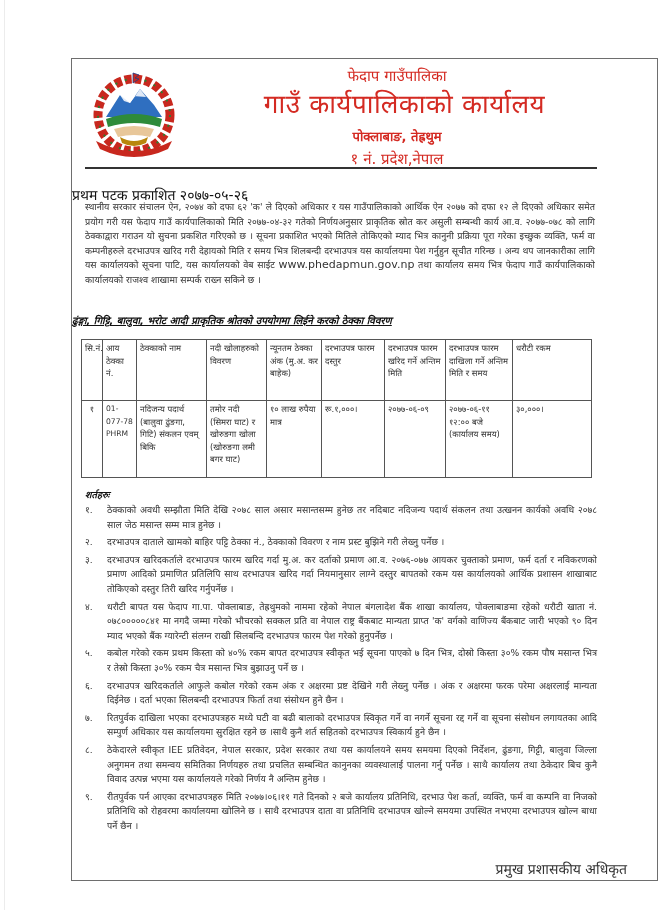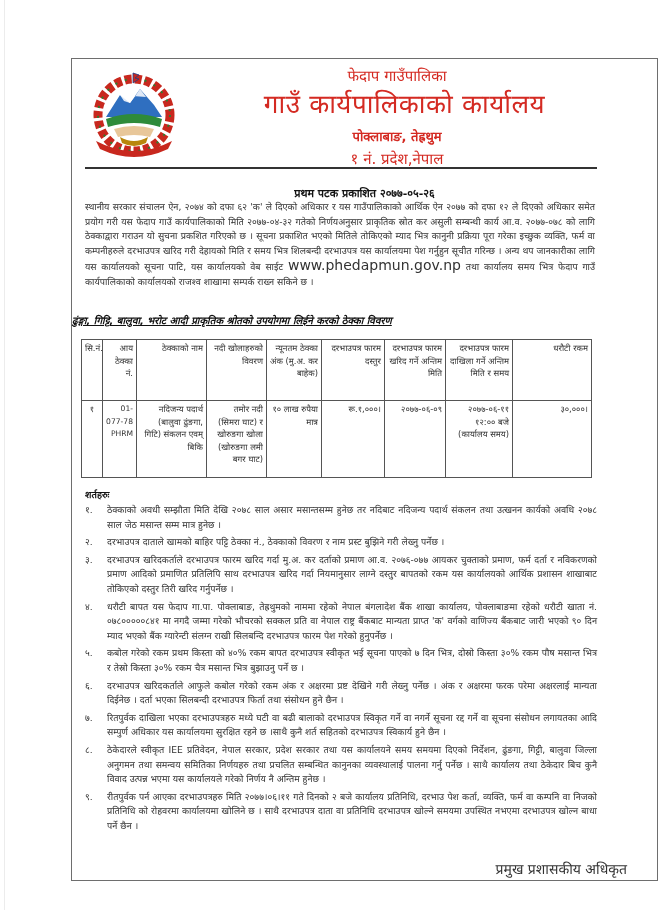--- a/index.html
+++ b/index.html
@@ -19,7 +19,7 @@
     .hdr-3 { top: 68px; font-size: 13px; font-weight: bold; left: 105px; right: 40px; }
     .hdr-4 { top: 89px; font-size: 15px; left: 105px; right: 40px; }
     .rule { position: absolute; left: 13px; width: 512px; top: 108px; height: 2px; background: #333; }
-    .pub-title { position: absolute; top: 126px; left: 0; right: 0; text-align: center; font-size: 11px; font-weight: bold; color: #111; }
+    .pub-title { position: absolute; top: 126px; left: 0; right: 0; text-align: left; font-size: 14px; font-weight: normal; color: #111; }
     .intro {
       position: absolute; left: 13px; width: 510px; top: 141px; font-size: 9.2px; line-height: 14.6px;
       text-align: justify; color: #333;

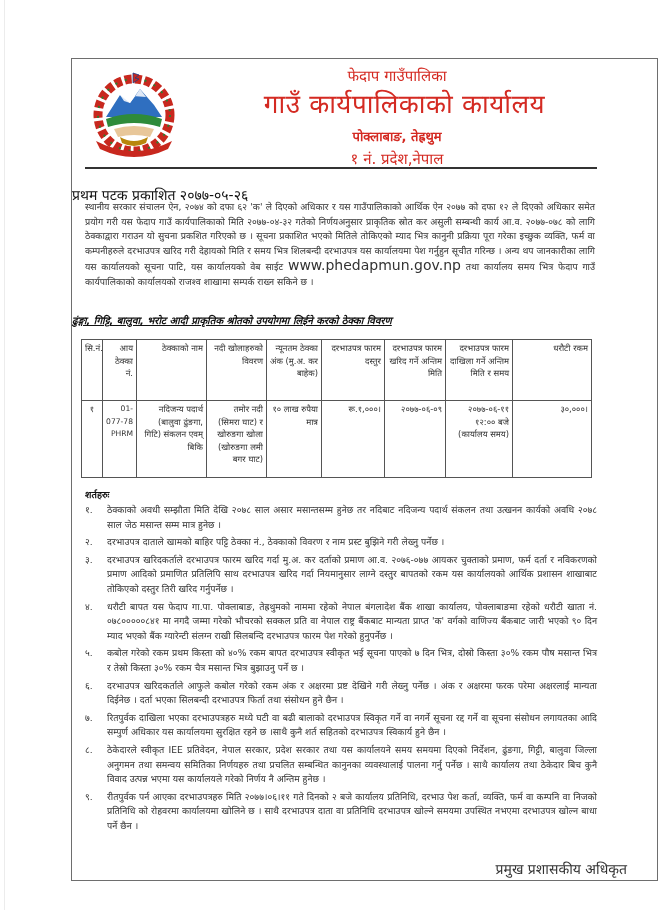--- a/index.html
+++ b/index.html
@@ -24,7 +24,7 @@
       position: absolute; left: 13px; width: 510px; top: 141px; font-size: 9.2px; line-height: 14.6px;
       text-align: justify; color: #333;
     }
-    .intro .url { font-size: 14px; }
+    .intro .url { font-size: 11px; }
     .tbl-title {
       position: absolute; top: 254px; left: 0; right: 0; font-size: 10px; font-weight: bold;
       font-style: italic; text-decoration: underline; color: #111;

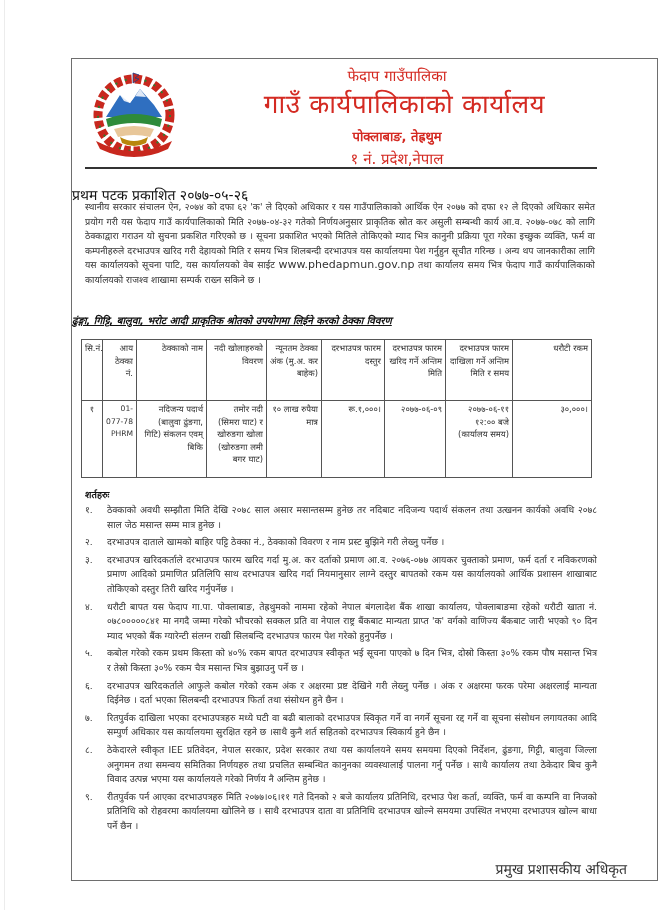--- a/index.html
+++ b/index.html
@@ -34,7 +34,7 @@
       color: #333; table-layout: fixed;
     }
     table.tbl td, table.tbl th {
-      border: 1px solid #555; vertical-align: top; padding: 2px 3px; font-weight: normal; text-align: right; line-height: 12.5px;
+      border: 1px solid #555; vertical-align: top; padding: 2px 3px; font-weight: normal; text-align: left; line-height: 12.5px;
     }
     table.tbl th { height: 56px; }
     table.tbl td { height: 72px; }

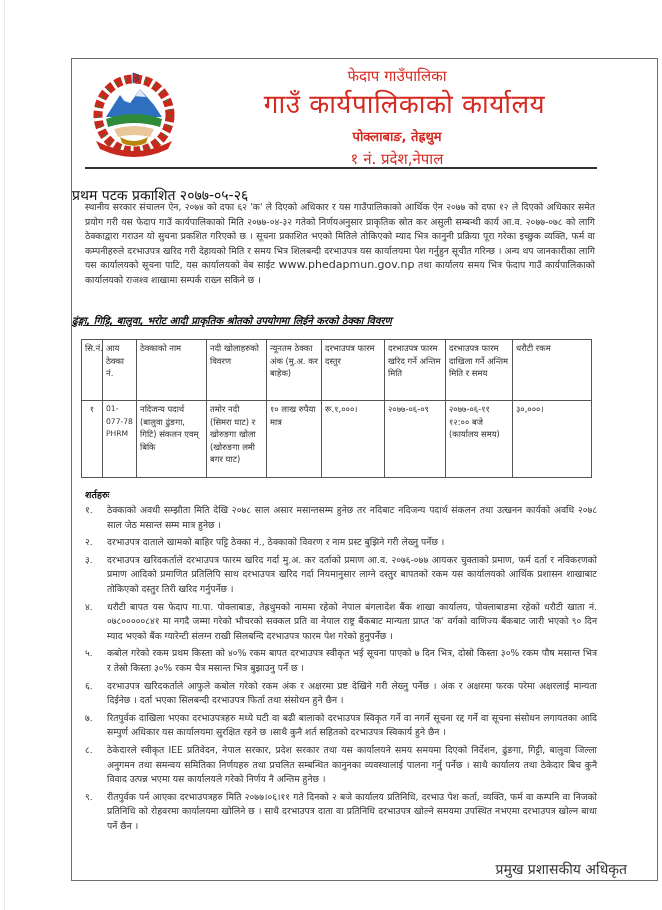--- a/index.html
+++ b/index.html
@@ -39,7 +39,7 @@
     table.tbl th { height: 56px; }
     table.tbl td { height: 72px; }
     .code { font-size: 7.6px; line-height: 11px; }
-    .terms-title { position: absolute; left: 13px; top: 429px; font-size: 9.5px; font-weight: bold; color: #111; }
+    .terms-title { position: absolute; left: 13px; top: 429px; font-size: 9.5px; font-weight: bold; color: #111; font-style: italic; }
     .terms { position: absolute; left: 13px; width: 512px; top: 444px; font-size: 9.2px; line-height: 14.6px; color: #333; }
     .term { display: flex; margin-bottom: 3px; }
     .term-num { width: 22px; flex: 0 0 22px; }

